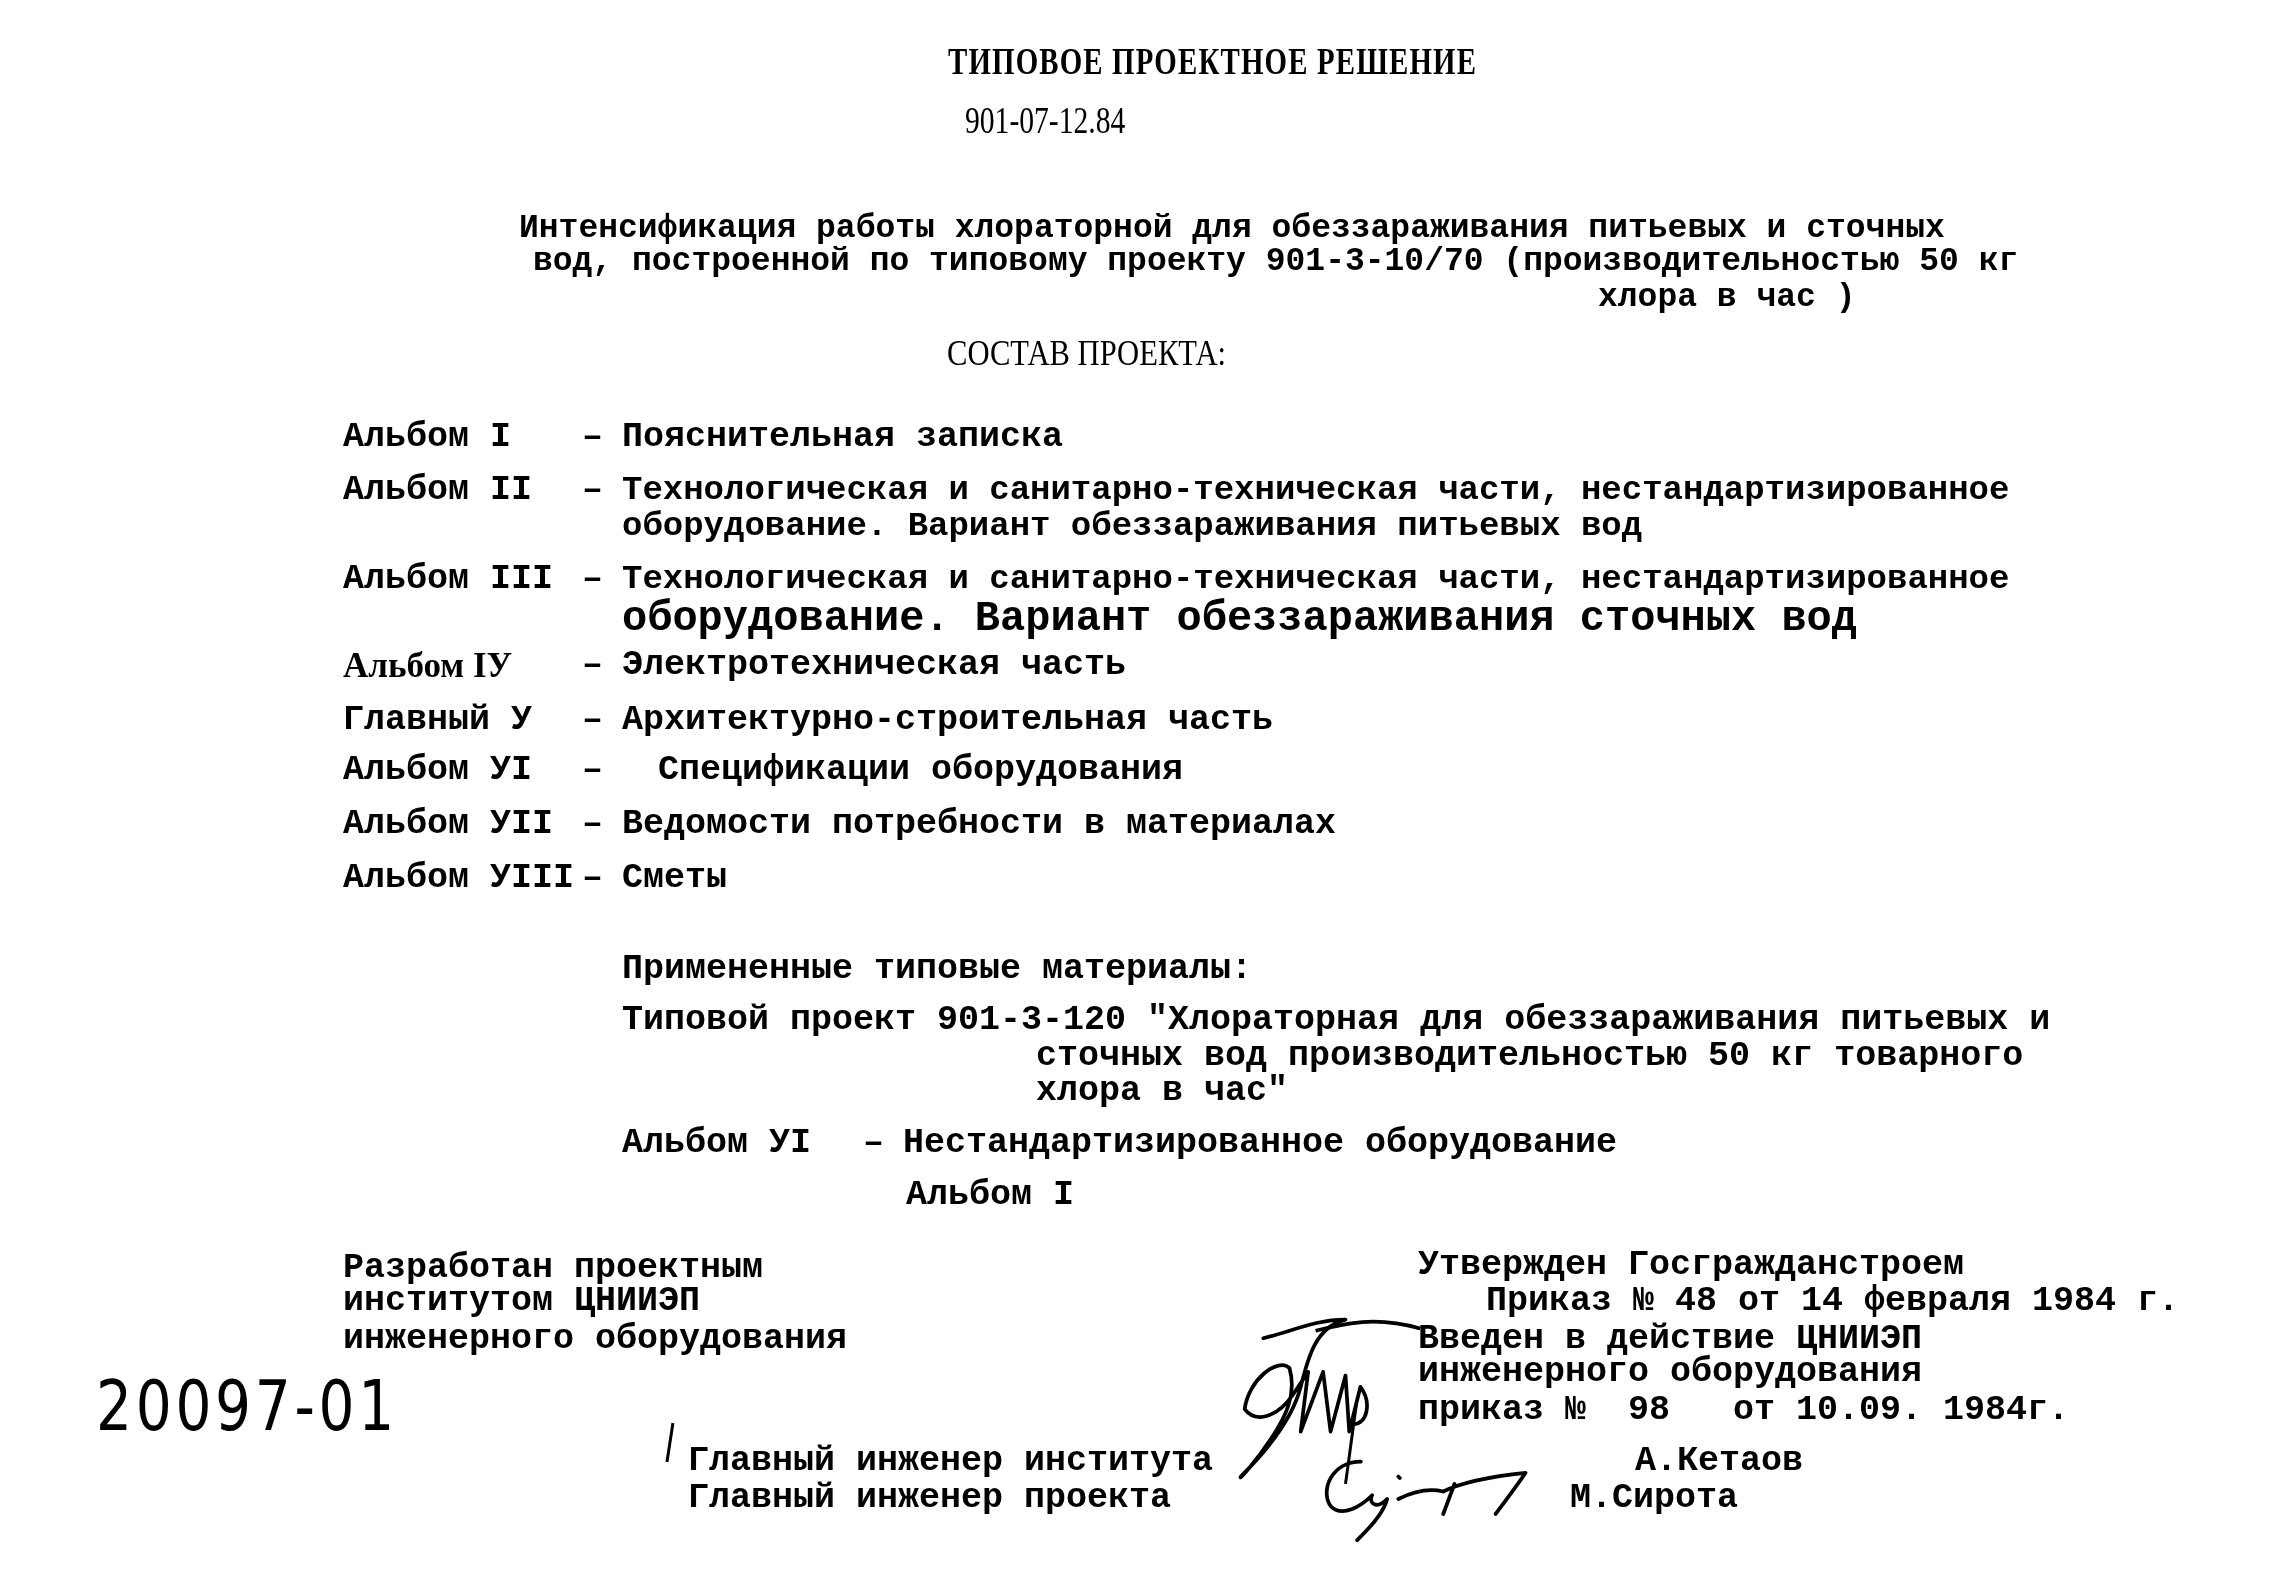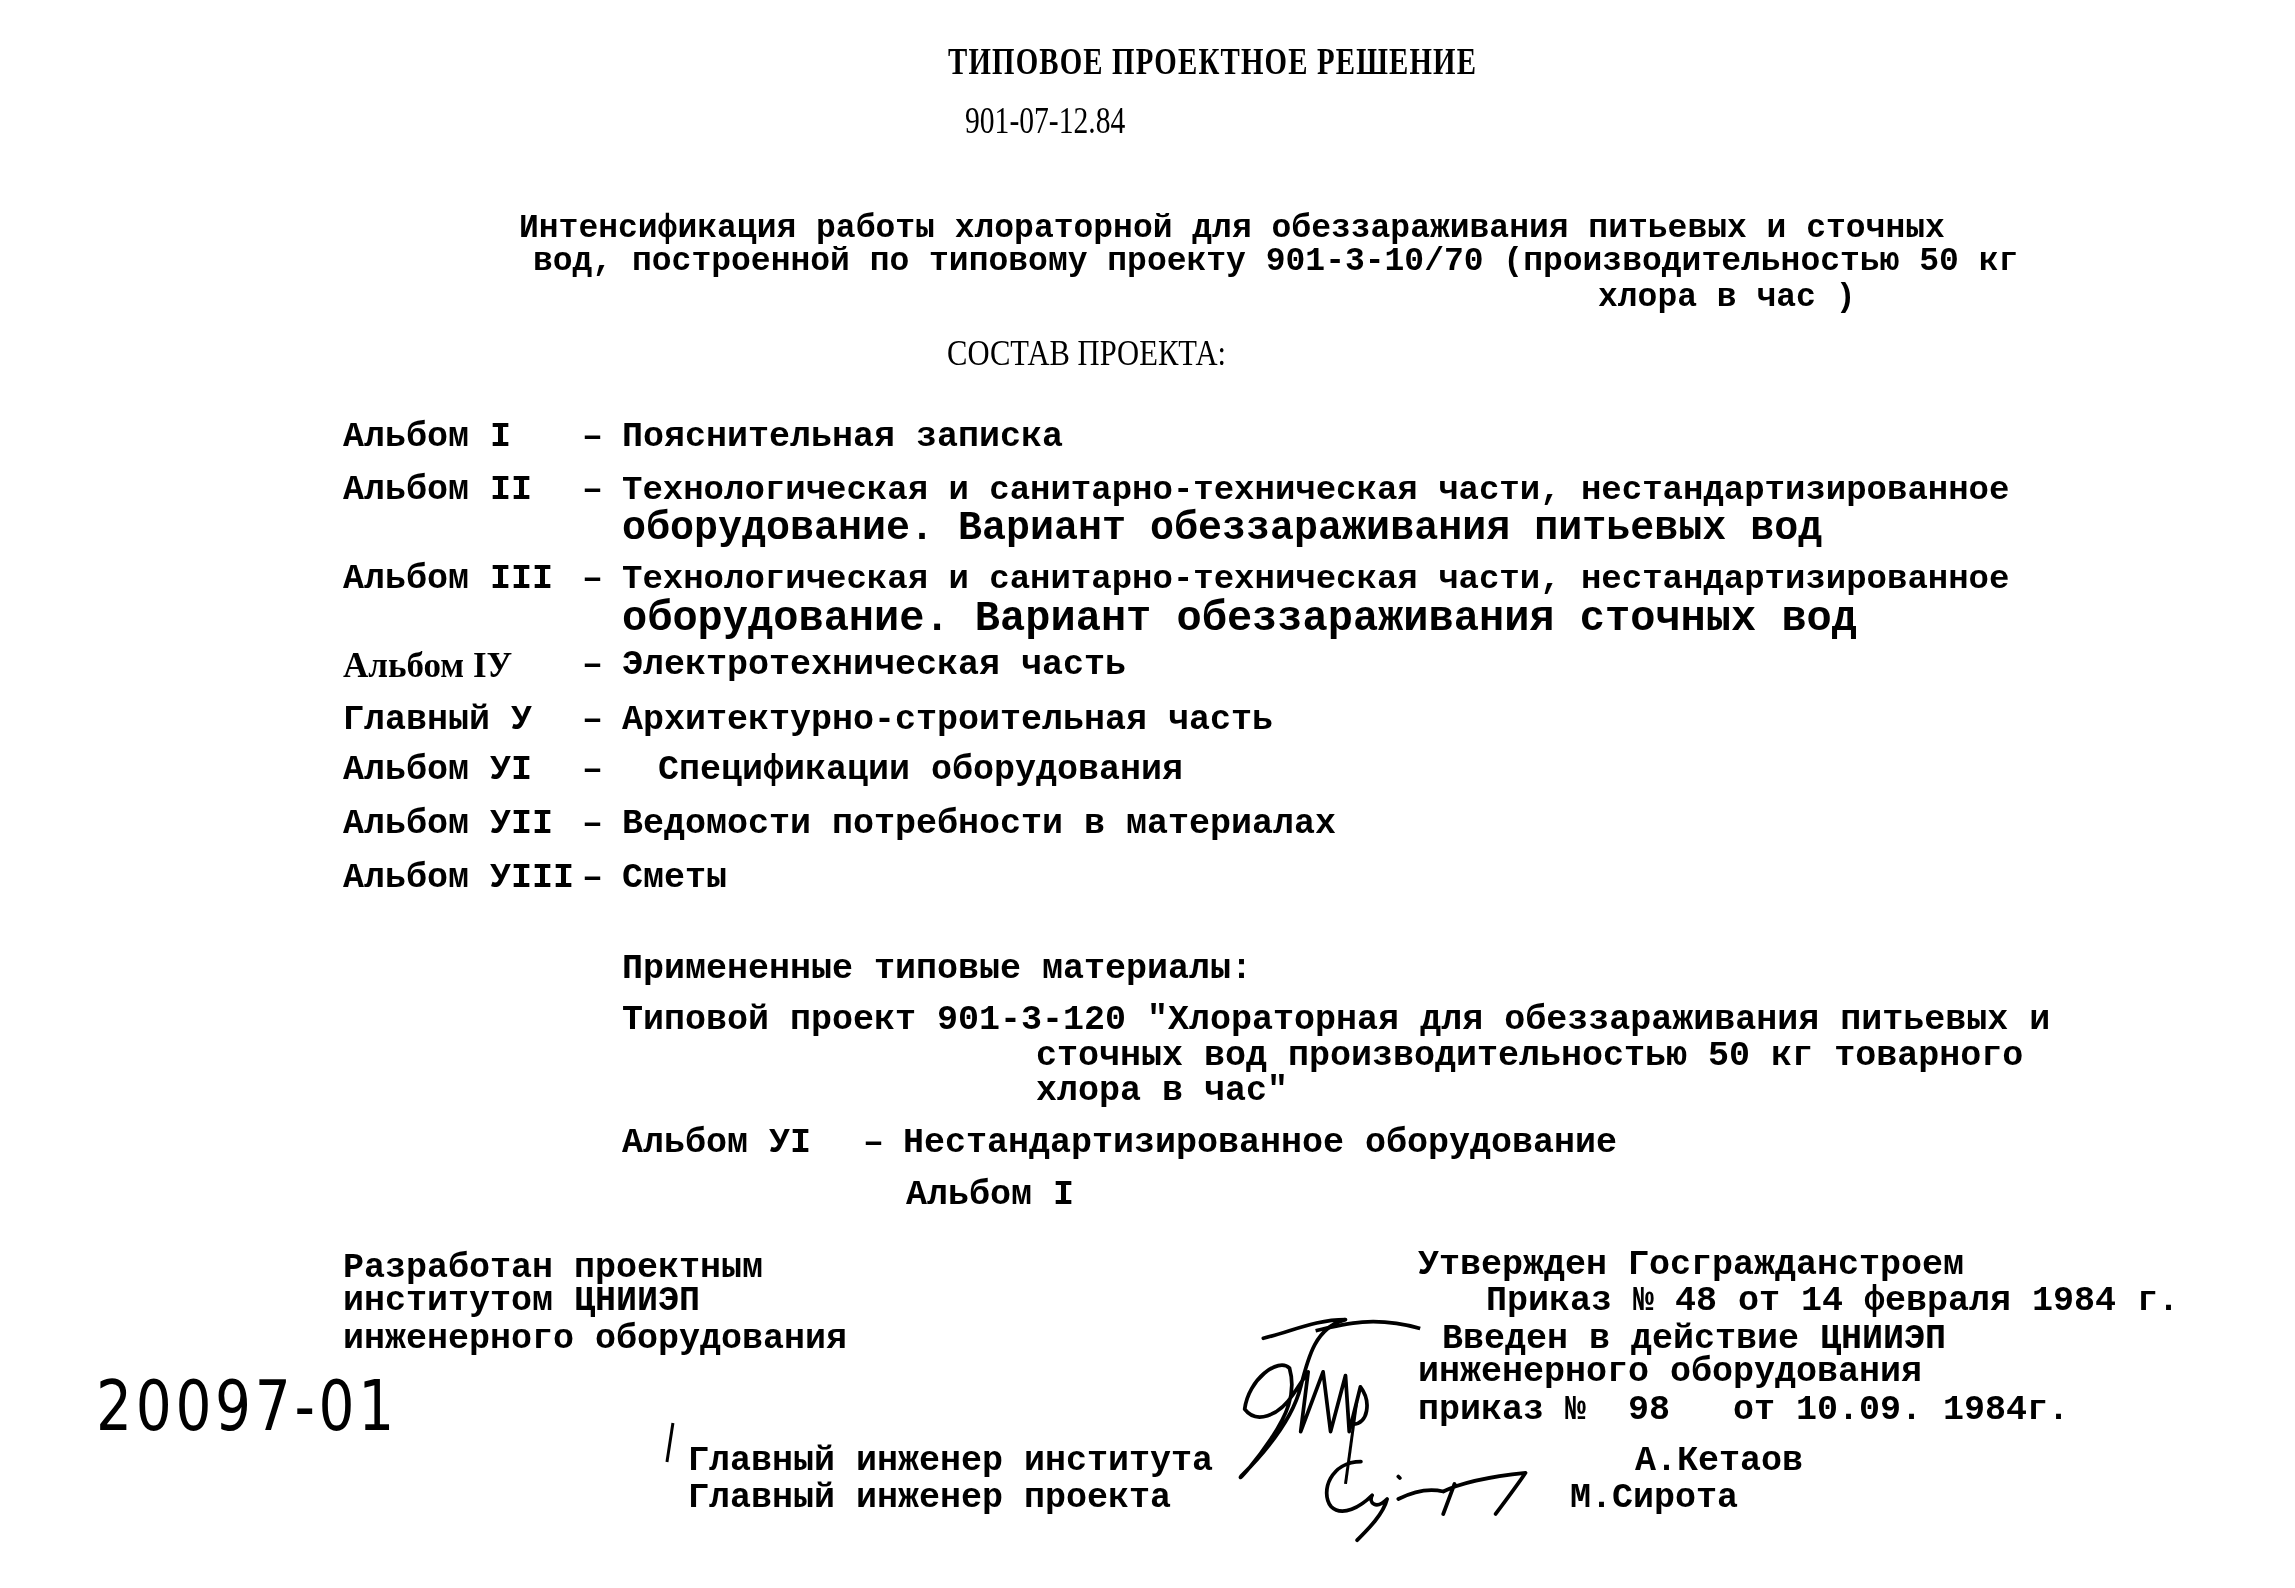--- a/index.html
+++ b/index.html
@@ -35,7 +35,7 @@
     <div class="t" style="left:343px; top:473px;">Альбом II</div>
     <div class="t" style="left:582px; top:473px;">–</div>
     <div class="t" style="left:622px; top:473px; font-size:34px;">Технологическая и санитарно-техническая части, нестандартизированное</div>
-    <div class="t" style="left:622px; top:509px; font-size:40px;">оборудование. Вариант обеззараживания питьевых вод</div>
+    <div class="t" style="left:622px; top:509px; font-size:34px;">оборудование. Вариант обеззараживания питьевых вод</div>
   </div>
   <div>
     <div class="t" style="left:343px; top:562px;">Альбом III</div>

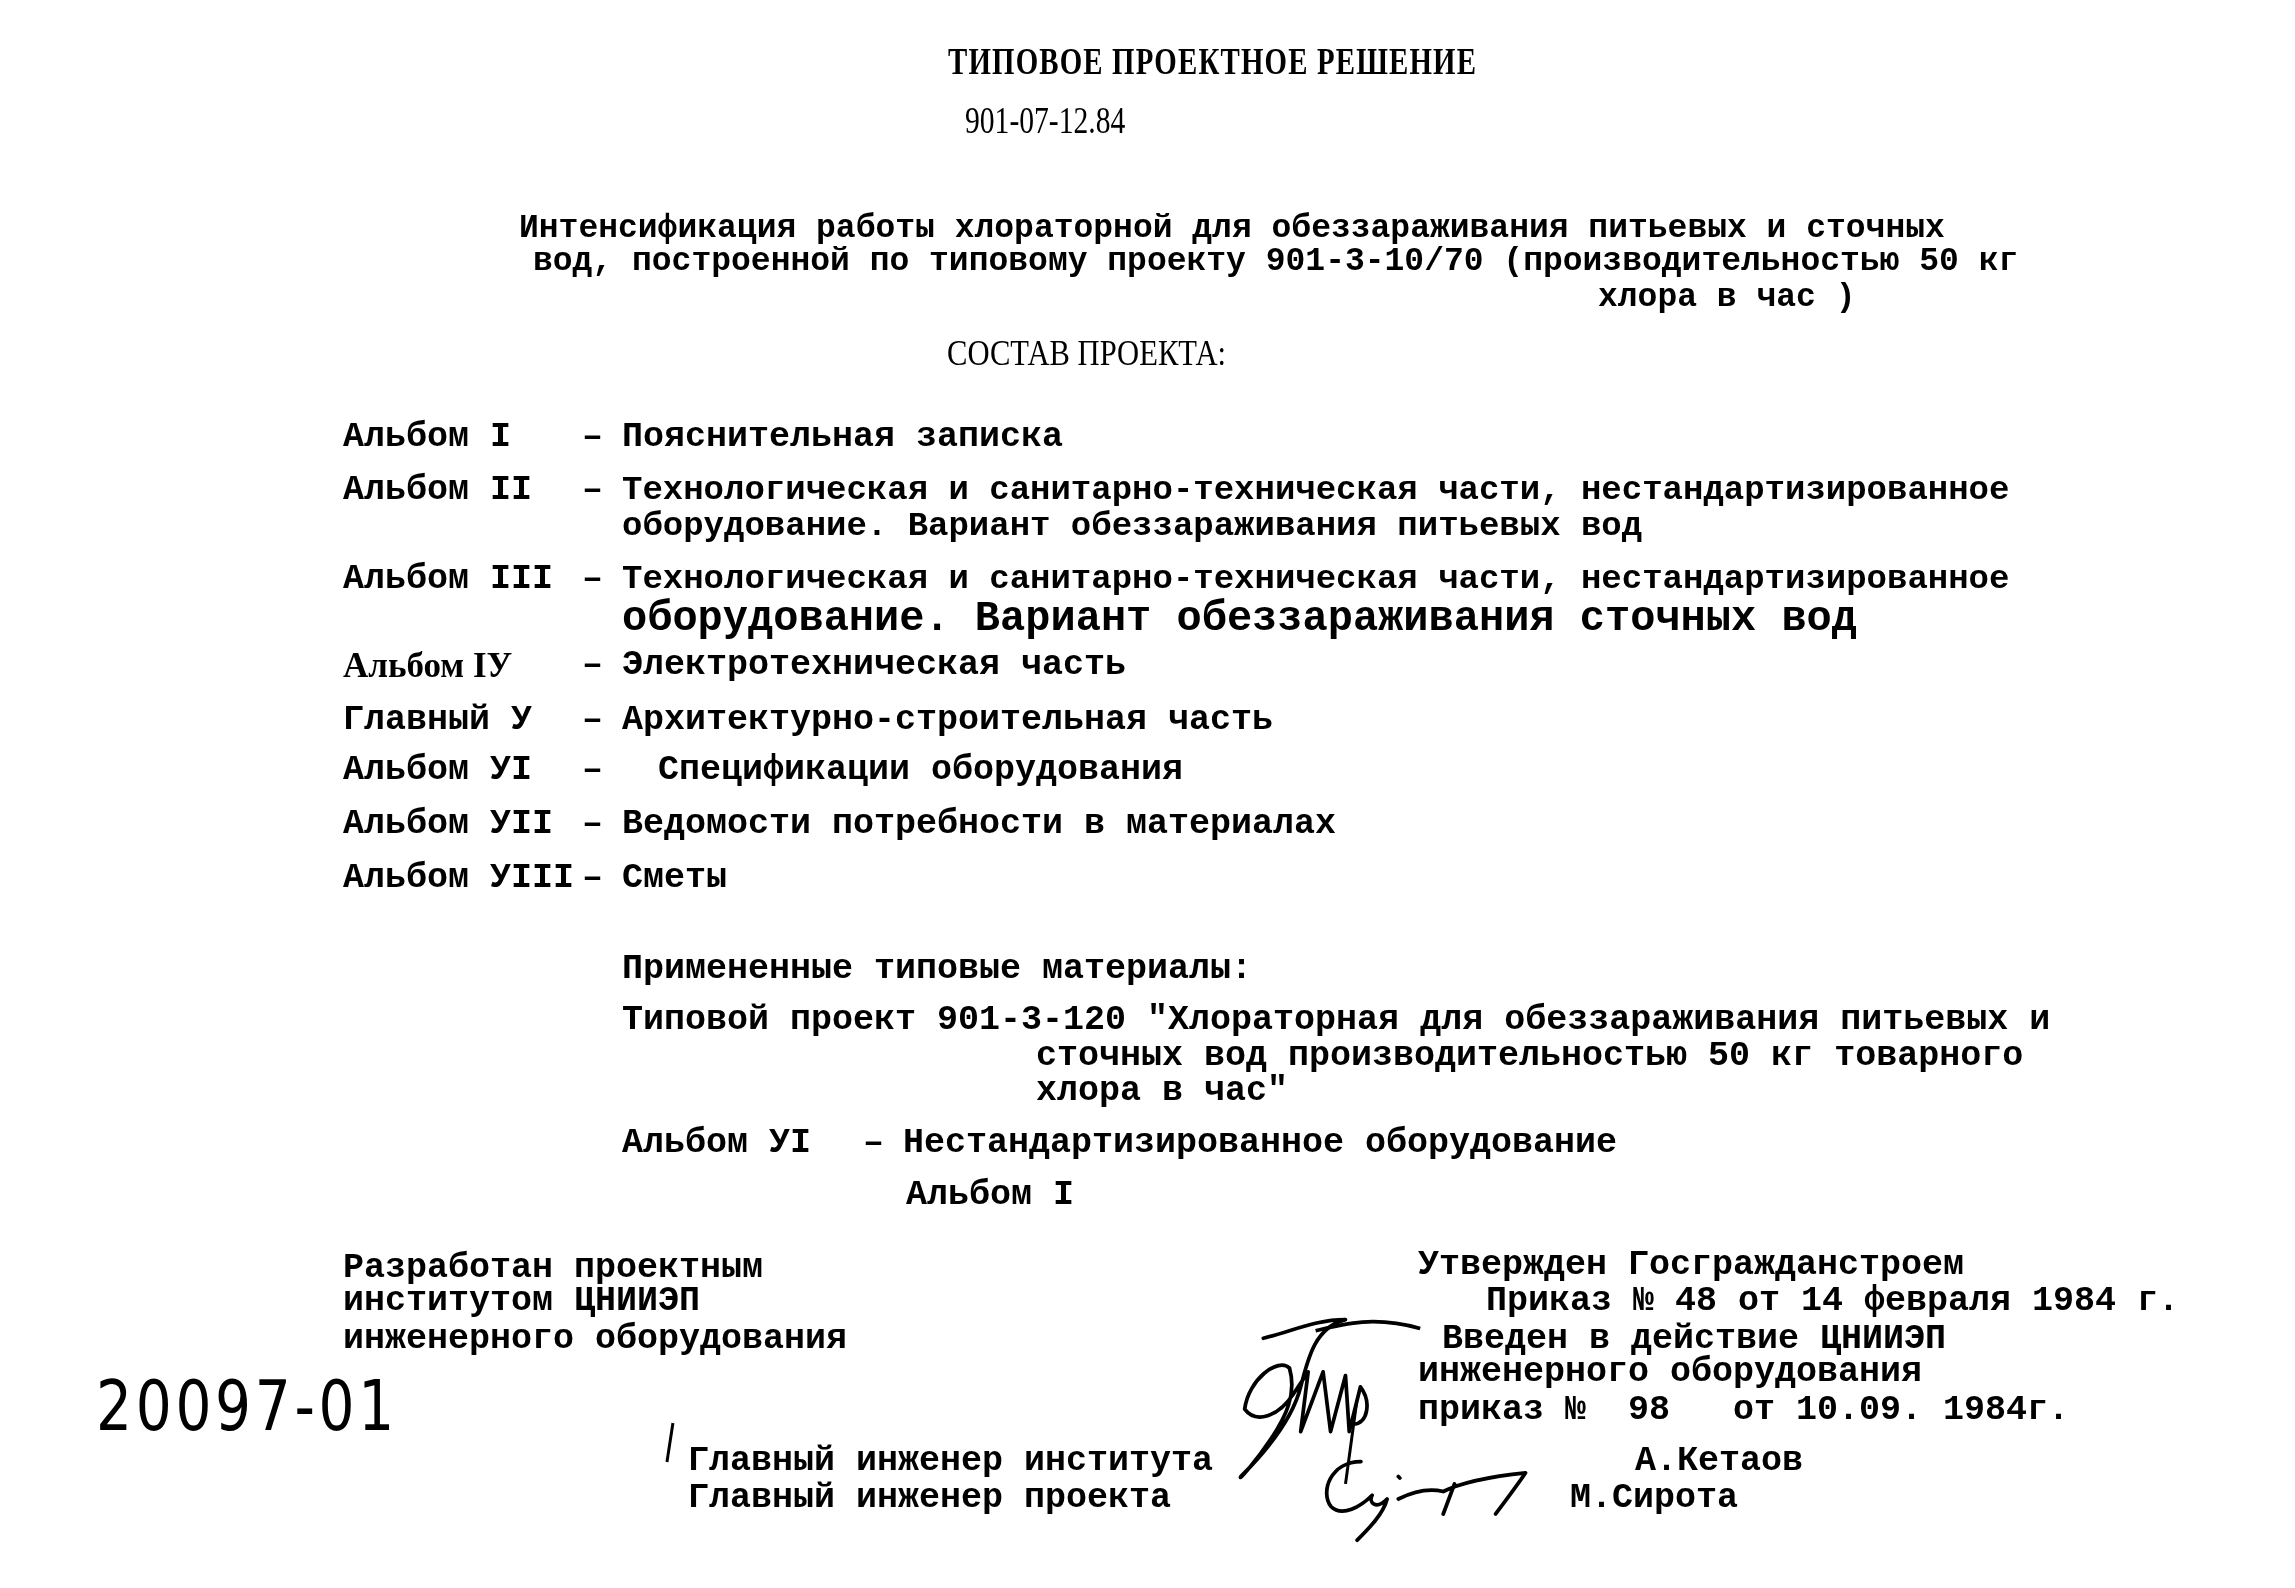--- a/index.html
+++ b/index.html
@@ -85,7 +85,7 @@
 
 <div class="t" style="left:1418px; top:1248px;">Утвержден Госгражданстроем</div>
 <div class="t" style="left:1486px; top:1284px;">Приказ № 48 от 14 февраля 1984 г.</div>
-<div class="t" style="left:1418px; top:1322px;margin-left:24px;">Введен в действие ЦНИИЭП</div>
+<div class="t" style="left:1418px; top:1322px;">Введен в действие ЦНИИЭП</div>
 <div class="t" style="left:1418px; top:1355px;">инженерного оборудования</div>
 <div class="t" style="left:1418px; top:1393px;">приказ №  98   от 10.09. 1984г.</div>
 

